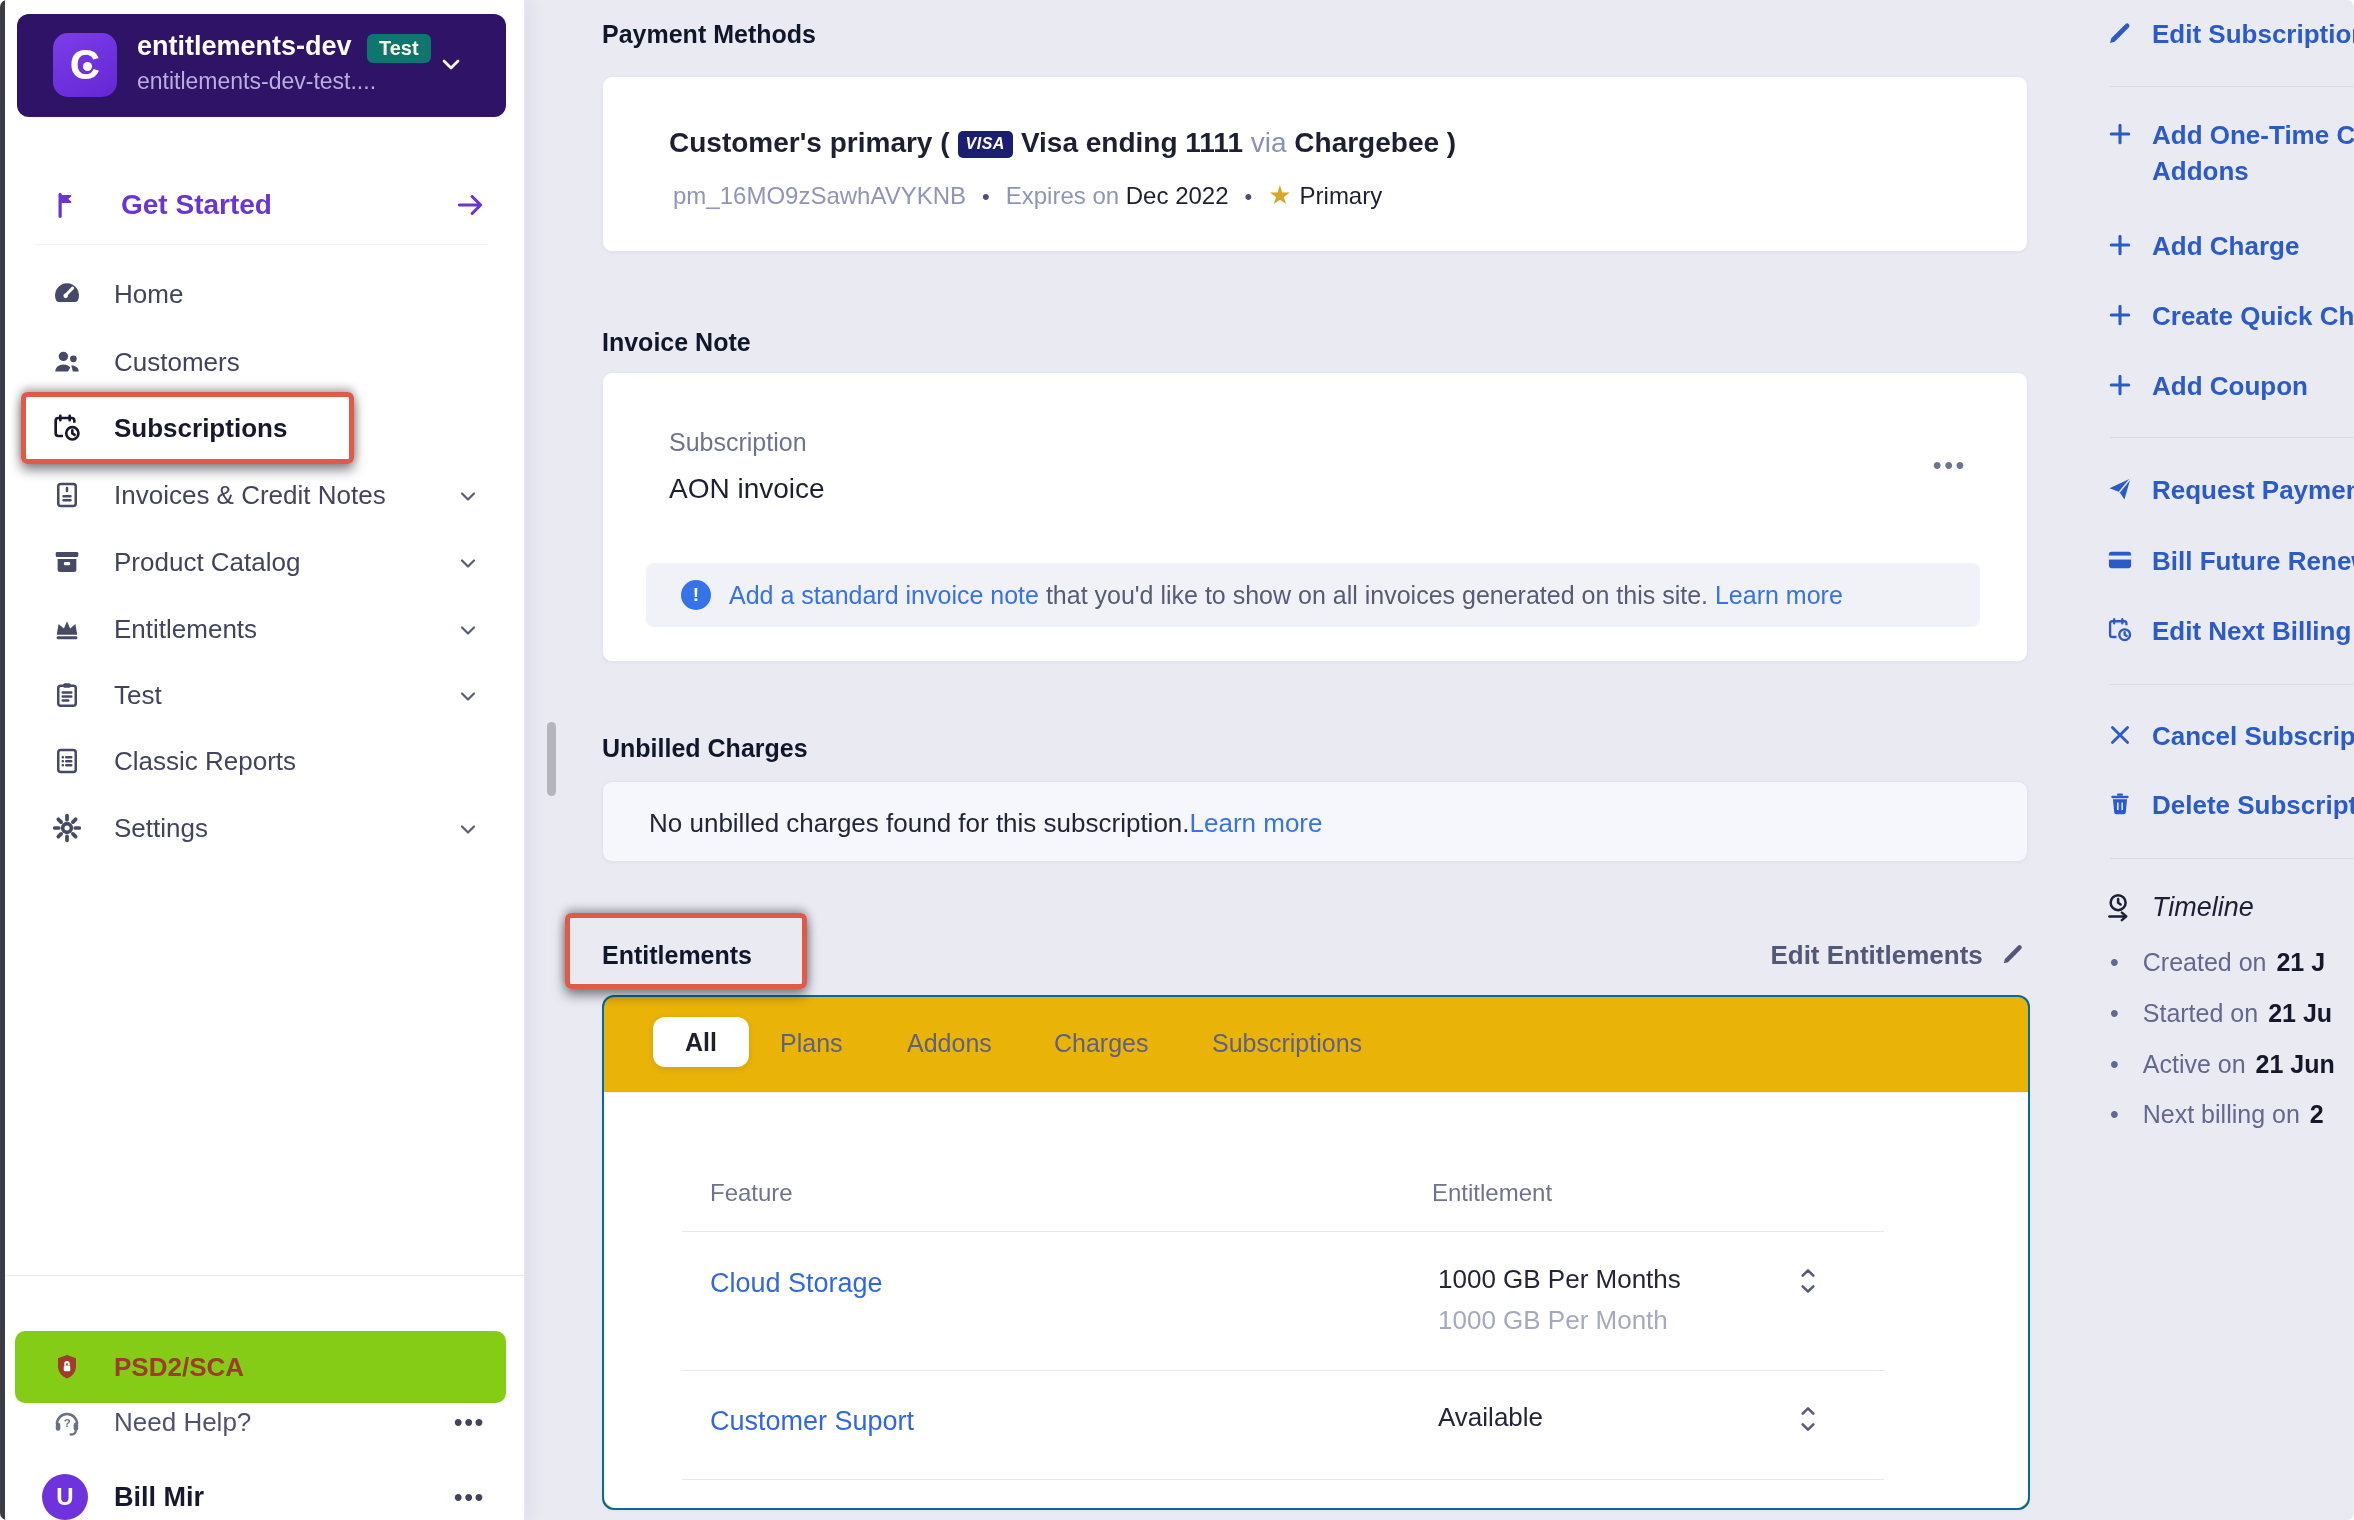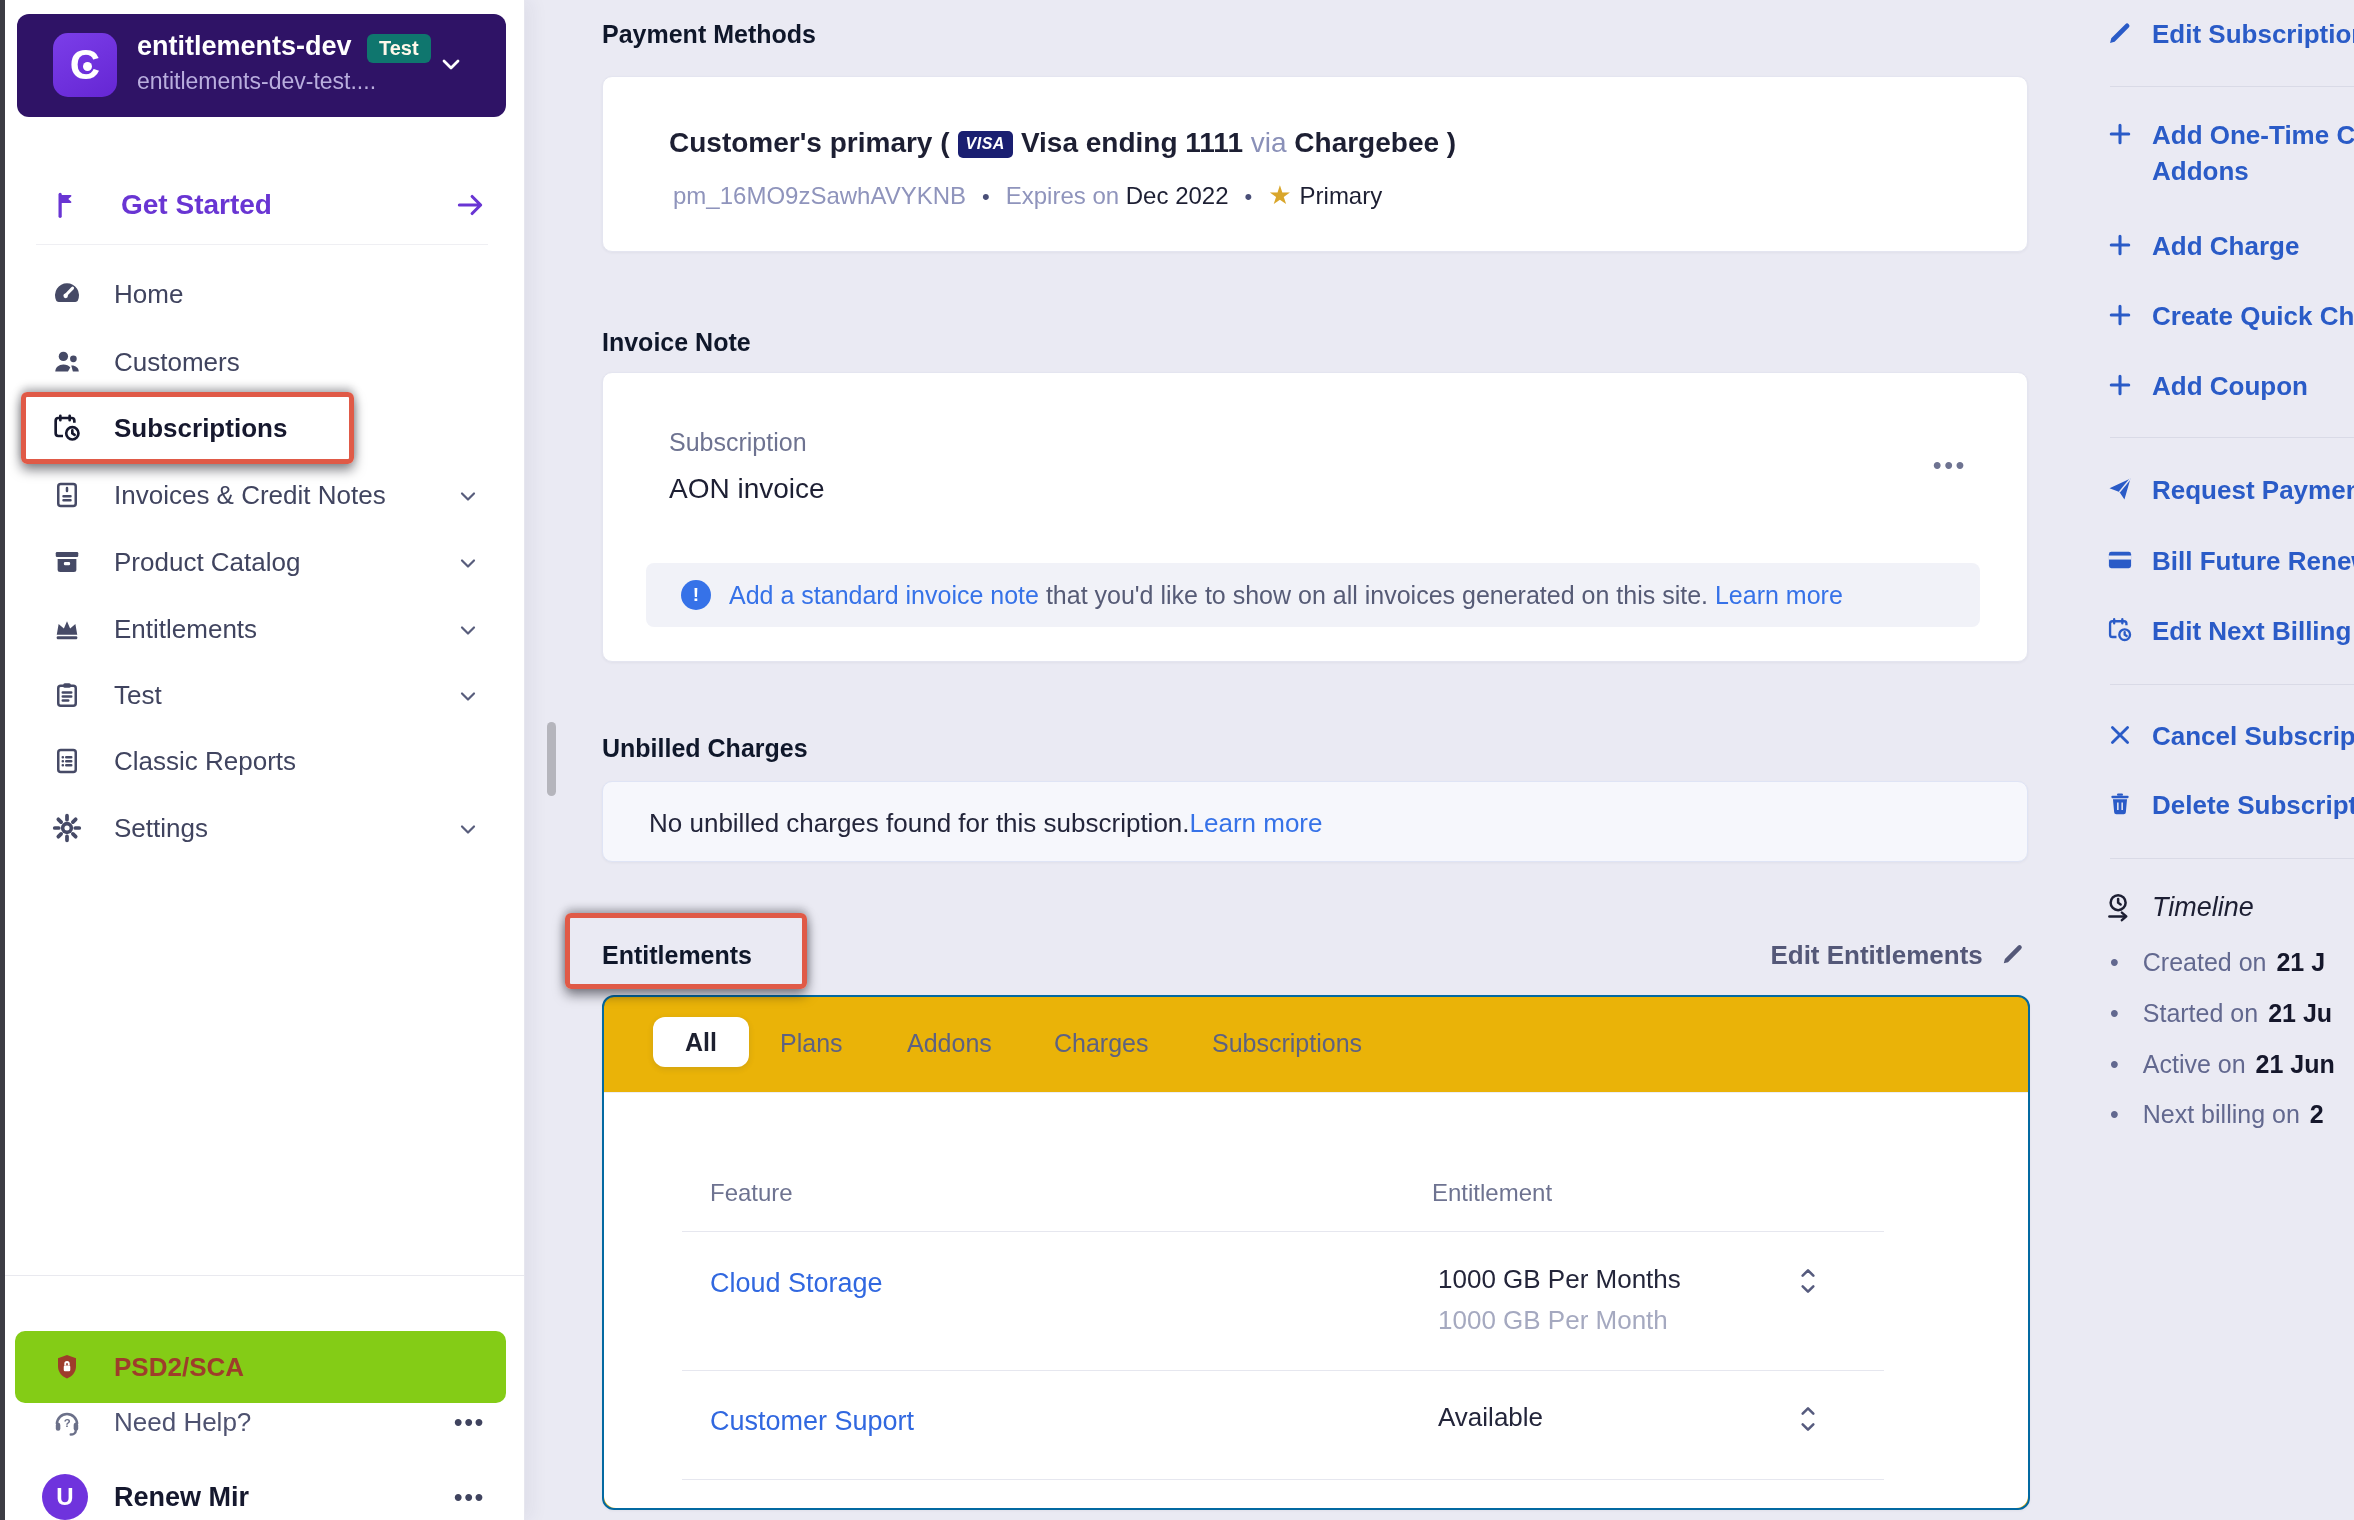--- a/index.html
+++ b/index.html
@@ -4,7 +4,7 @@
 <style>
   html,body{margin:0;padding:0;}
   body{font-family:"Liberation Sans",sans-serif;}
-  .screen{position:relative;width:2354px;height:1520px;overflow:hidden;background:#EAEAF3;}
+  .screen{position:relative;width:2354px;height:1520px;overflow:hidden;background:#EAEAF3;border-radius:7px;}
   .edge{position:absolute;left:0;top:0;width:5px;height:100%;background:#3C3C44;z-index:60;}
 
   

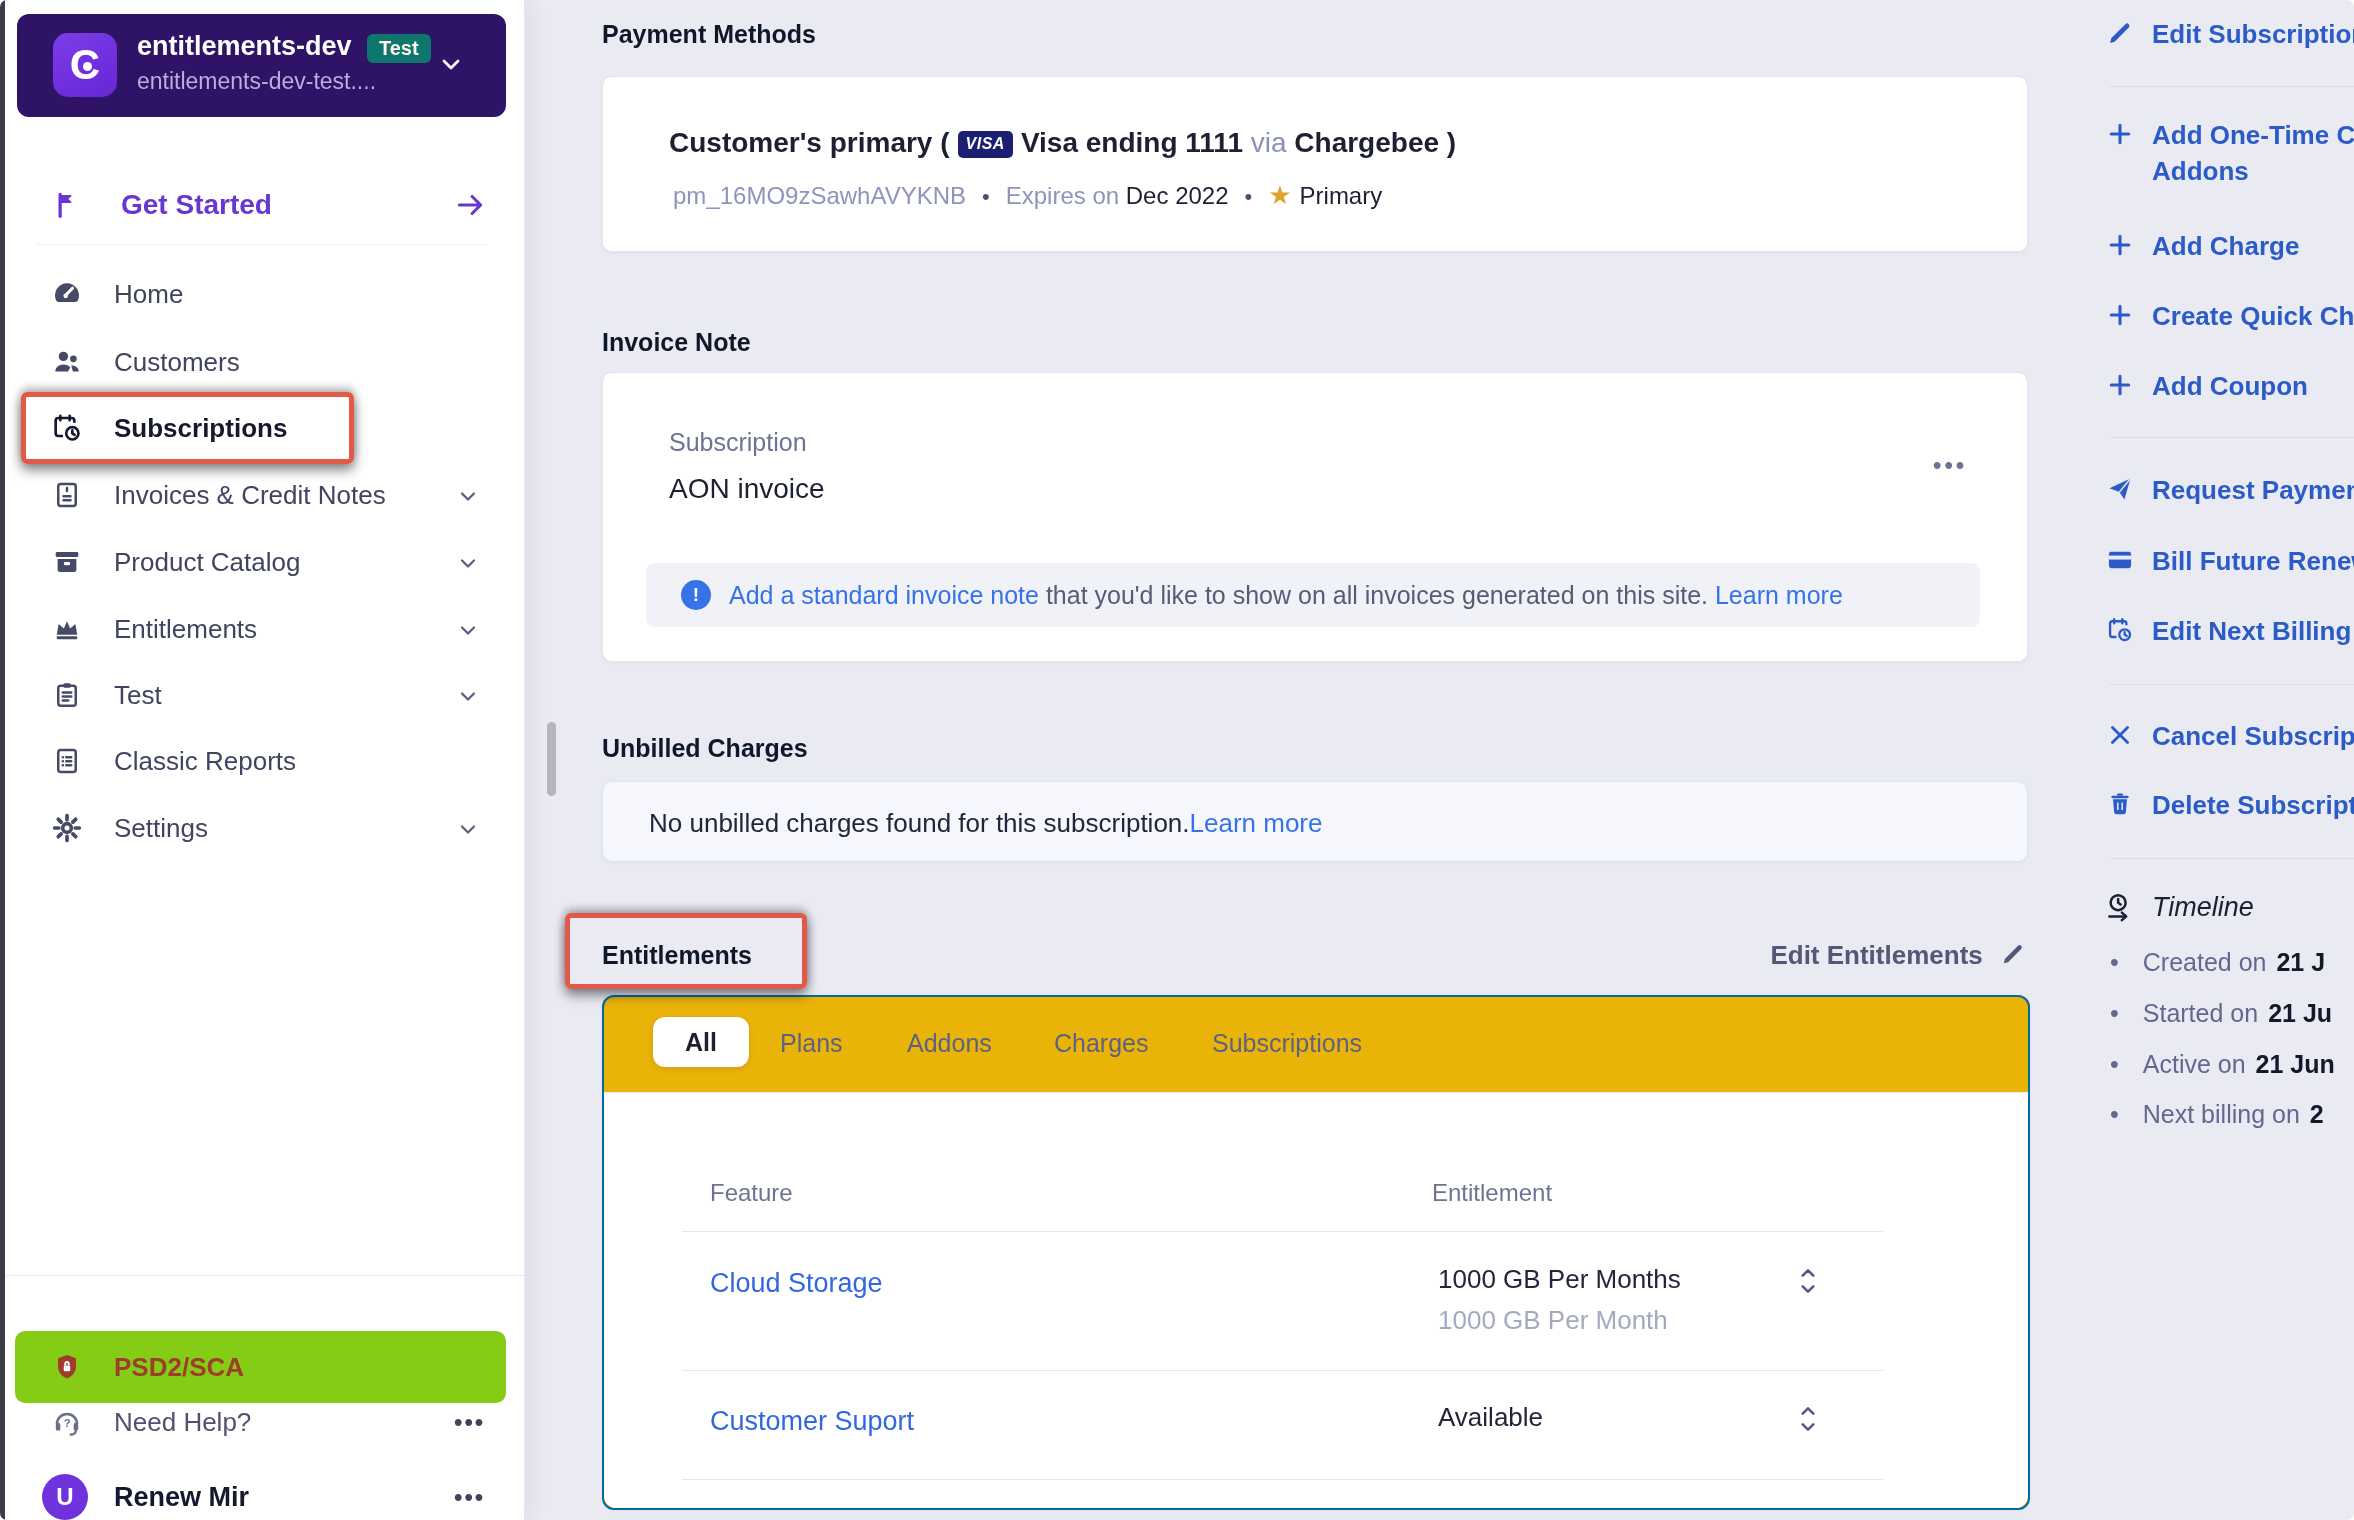--- a/index.html
+++ b/index.html
@@ -300,7 +300,7 @@
 
     <div class="user-row">
       <span class="avatar">U</span>
-      <span class="user-label">Renew Mir</span>
+      <span class="user-label">Bill Mir</span>
       <span class="row-ellipsis">•••</span>
     </div>
   </div>

